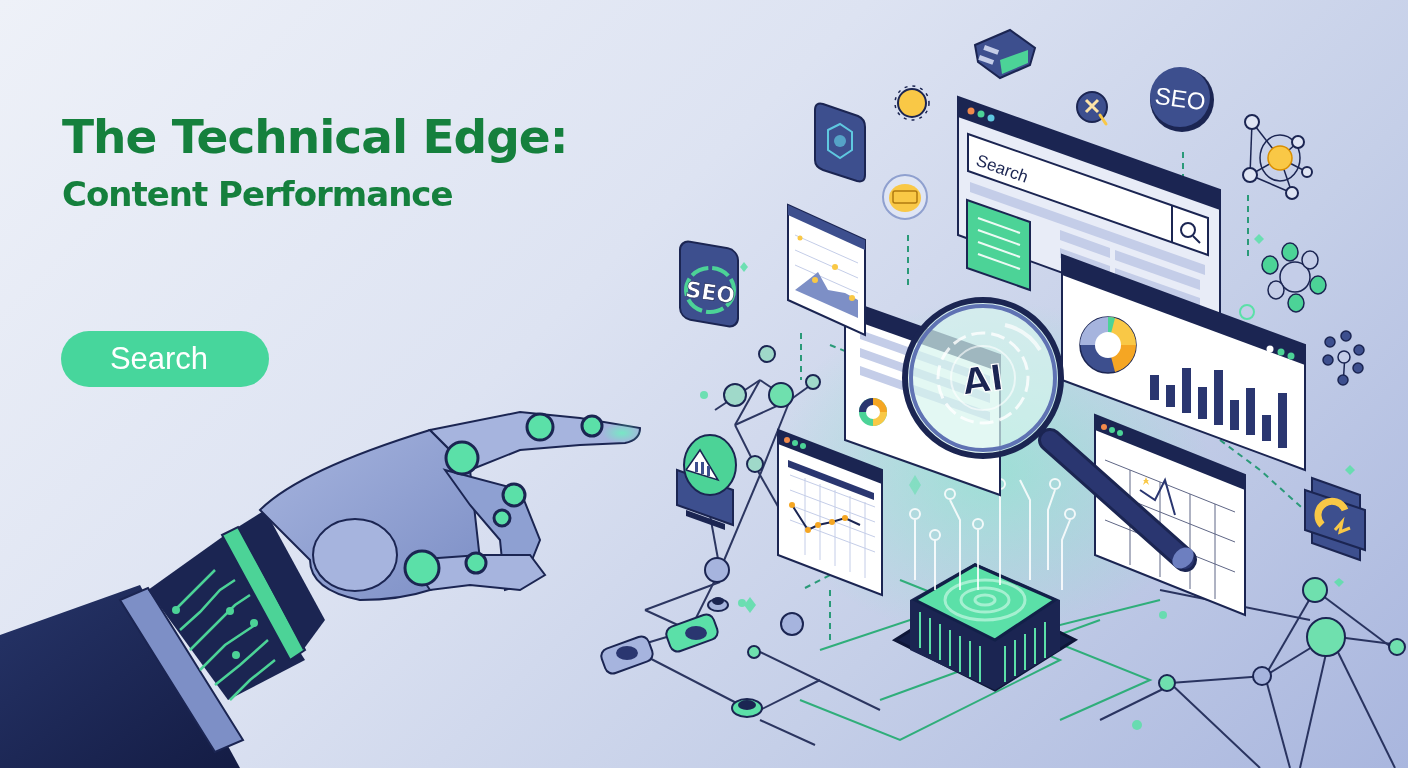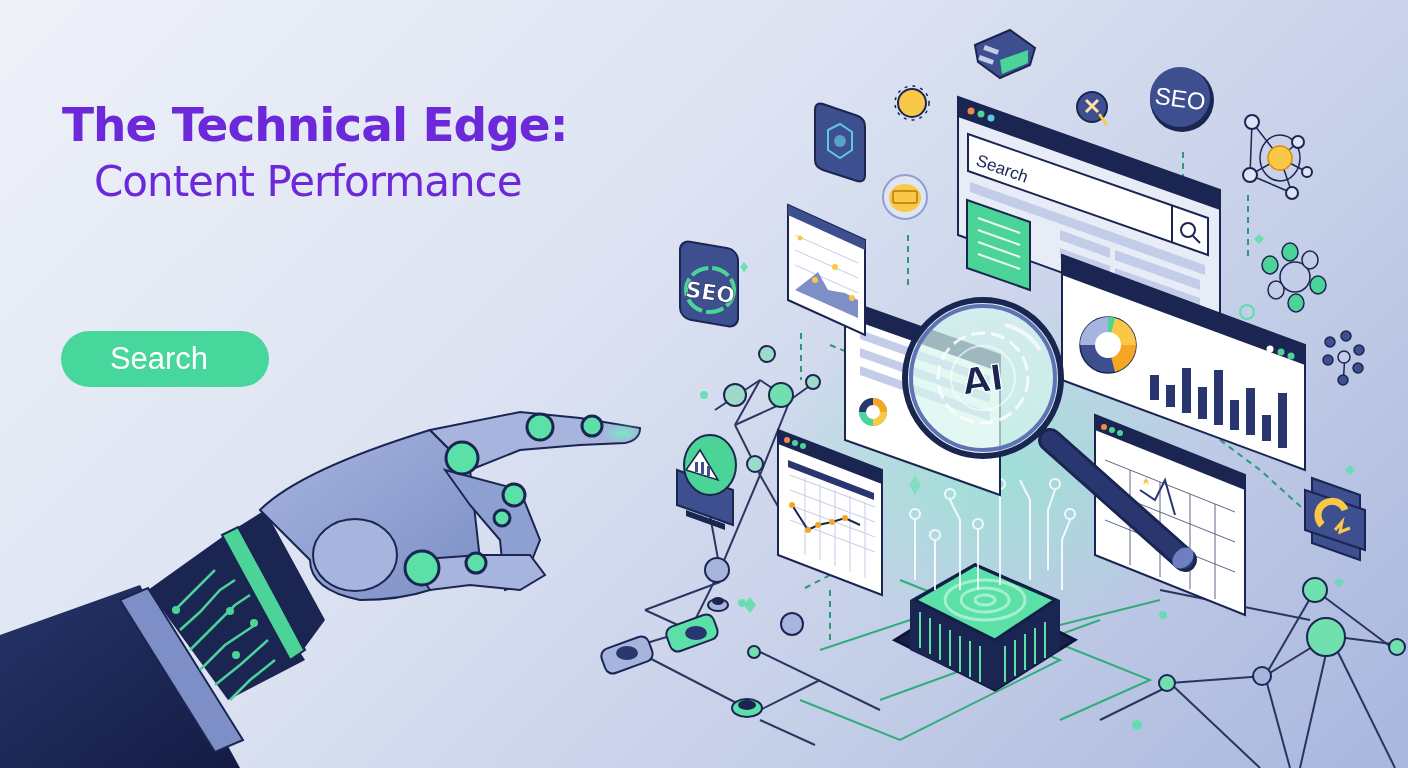--- a/index.html
+++ b/index.html
@@ -9,7 +9,7 @@
     font-family: "Liberation Sans", sans-serif;
     background: linear-gradient(135deg, #eef1f8 0%, #dde3f2 40%, #c5cfe8 70%, #a9b6de 100%);
   }
-  .hero-text { position: absolute; left: 62px; top: 96px; color: #6d28d9; }
+  .hero-text { position: absolute; left: 62px; top: 108px; color: #15803d; }
   .title-line1 {
     font-family: "DejaVu Sans", sans-serif;
     font-weight: bold; font-size: 47px; letter-spacing: -1px; line-height: 58px;

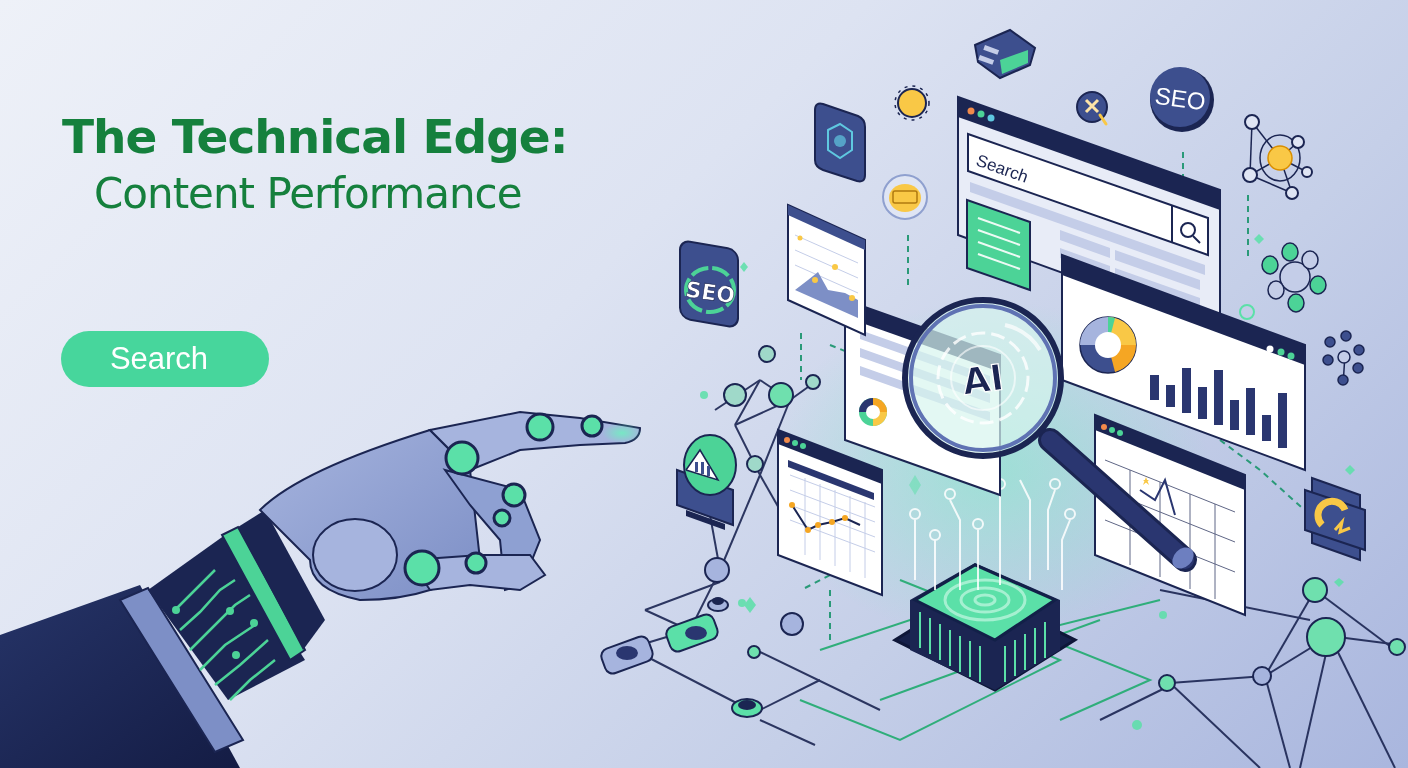--- a/index.html
+++ b/index.html
@@ -20,7 +20,7 @@
   }
   .title-line3 {
     font-family: "DejaVu Sans", sans-serif;
-    font-weight: normal; font-size: 42px; letter-spacing: -1px; line-height: 56px; margin-left: 32px;
+    font-weight: bold; font-size: 34px; letter-spacing: -1px; line-height: 56px;
   }
   .cta-button {
     position: absolute; left: 61px; top: 331px; width: 208px; height: 56px;

